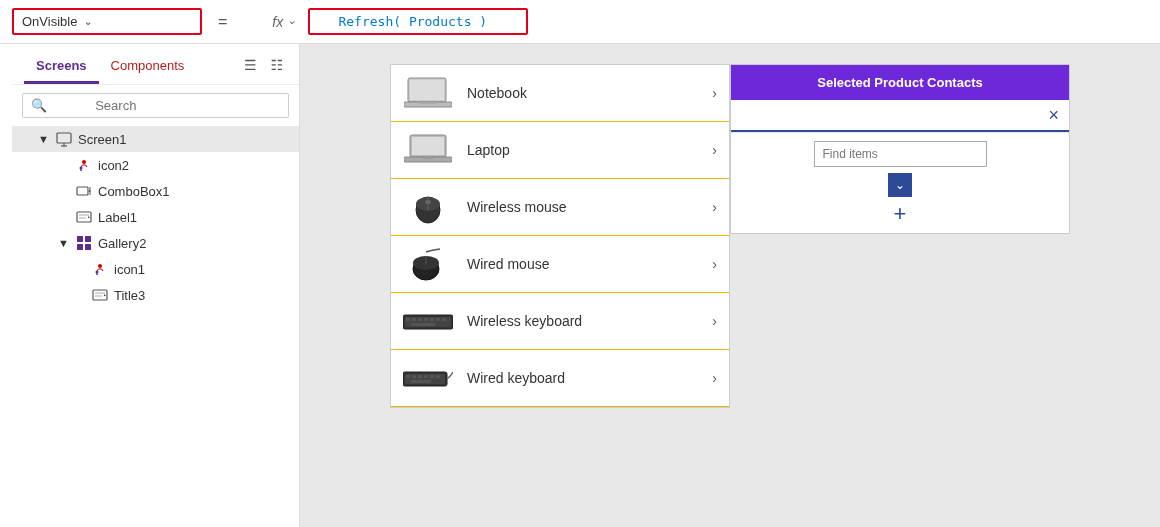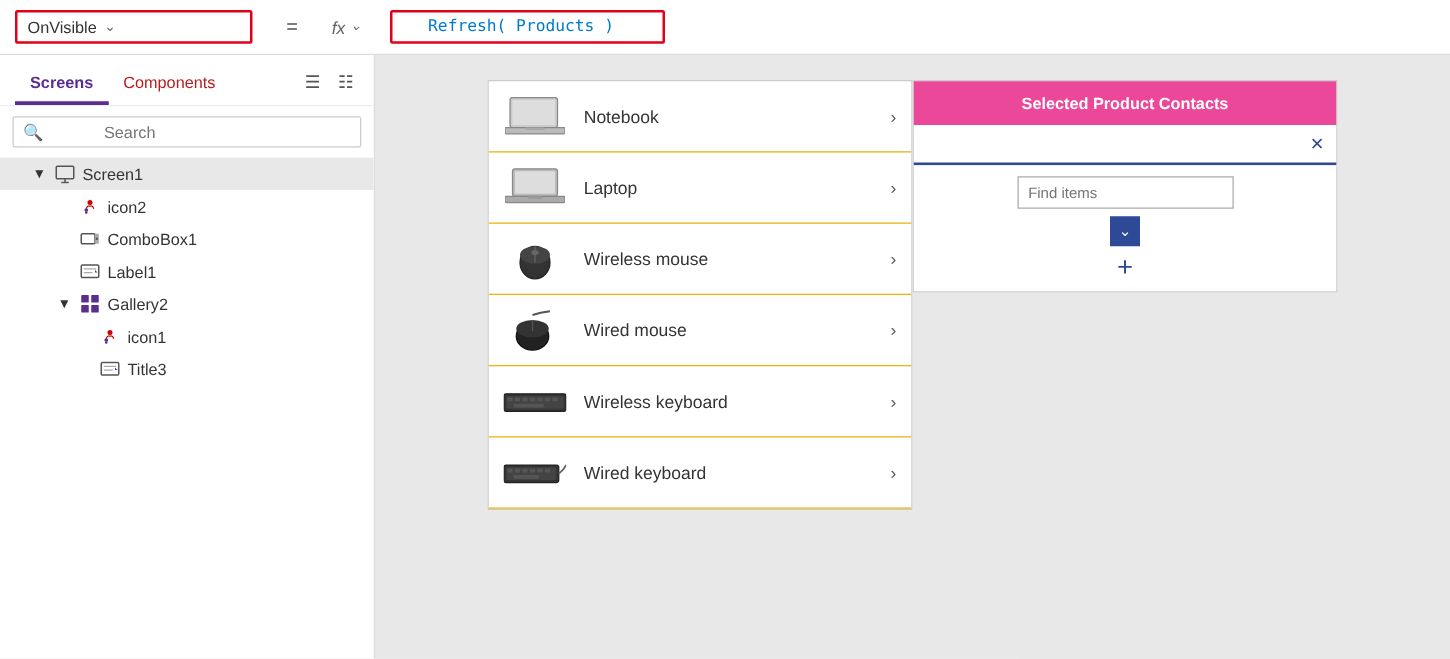--- a/index.html
+++ b/index.html
@@ -13,7 +13,7 @@
       background: #fff;
       border-bottom: 1px solid #ddd;
       padding: 0 12px;
-      gap: 23px;
+      gap: 12px;
     }
     .toolbar-dropdown {
       display: flex;

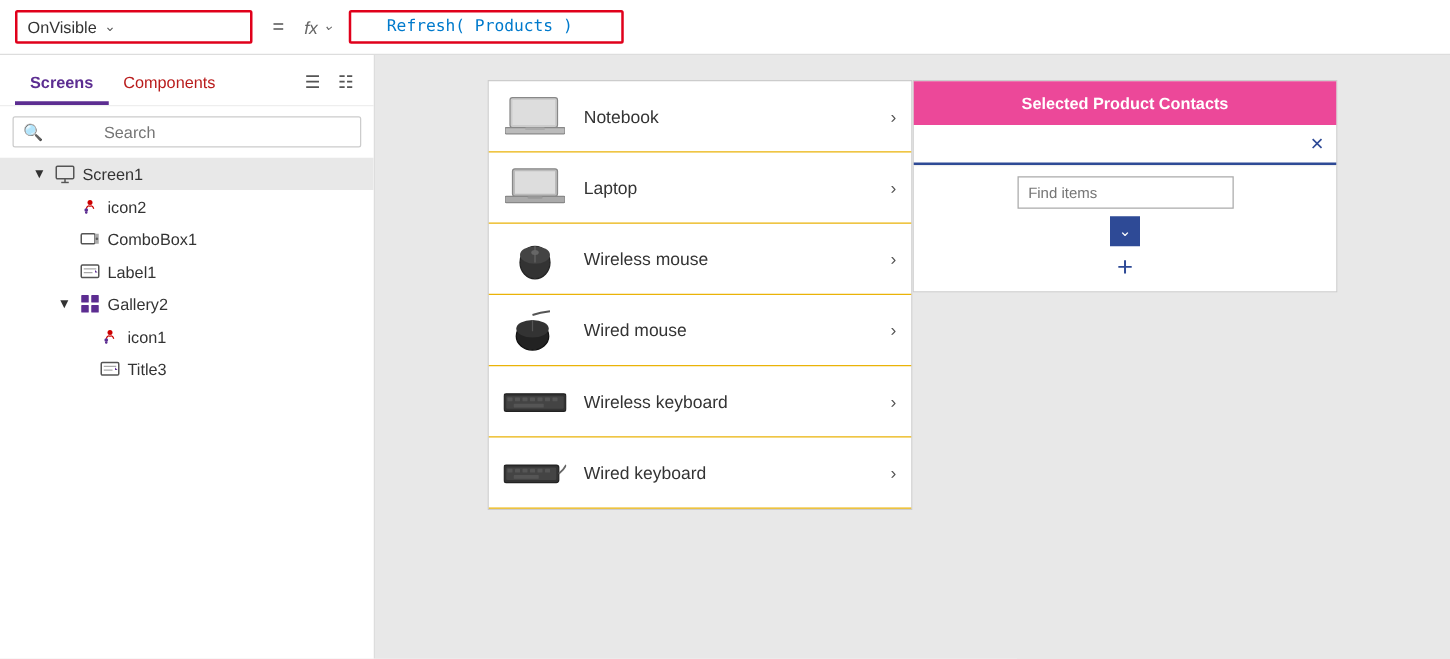--- a/index.html
+++ b/index.html
@@ -34,6 +34,7 @@
       gap: 4px;
       color: #666;
       font-style: italic;
+      margin-left: 29px;
     }
     .toolbar-fx-icon { font-size: 14px; }
     .toolbar-formula {

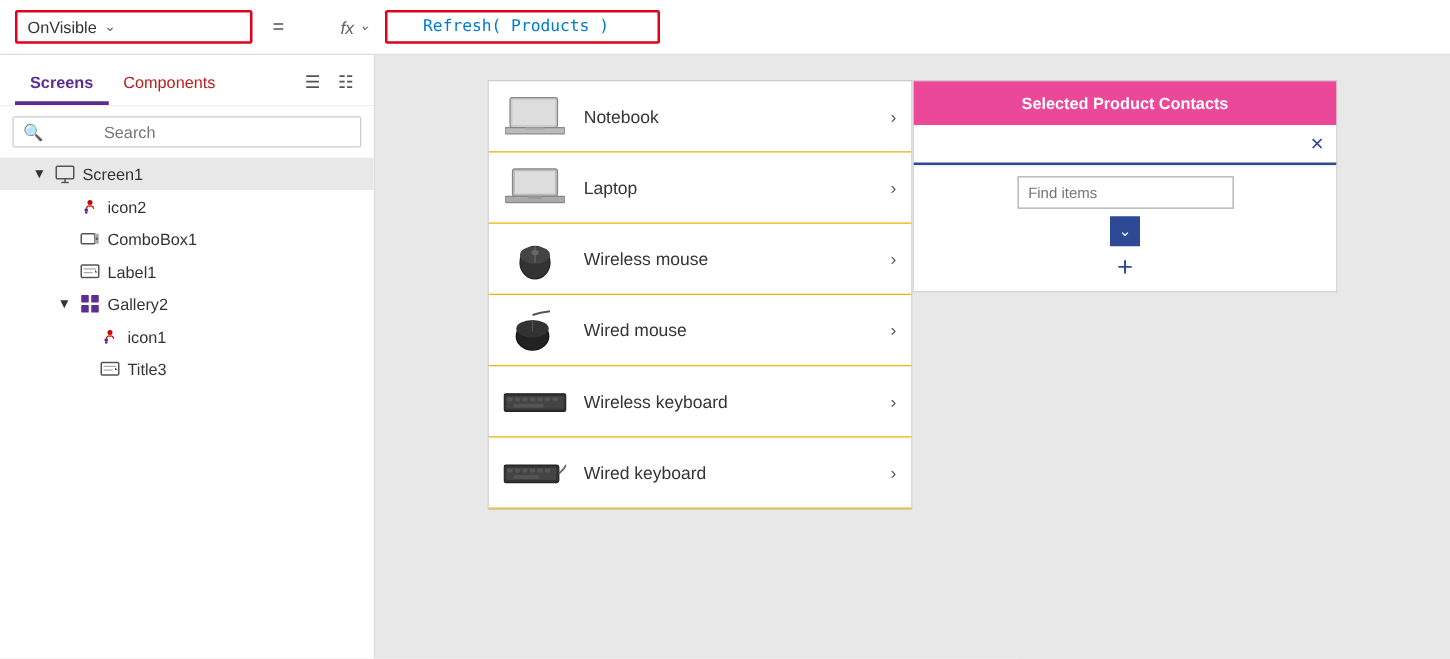--- a/index.html
+++ b/index.html
@@ -64,6 +64,7 @@
       display: flex;
       flex-direction: column;
       flex-shrink: 0;
+      padding-left: 12px;
     }
     .sidebar-tabs {
       display: flex;

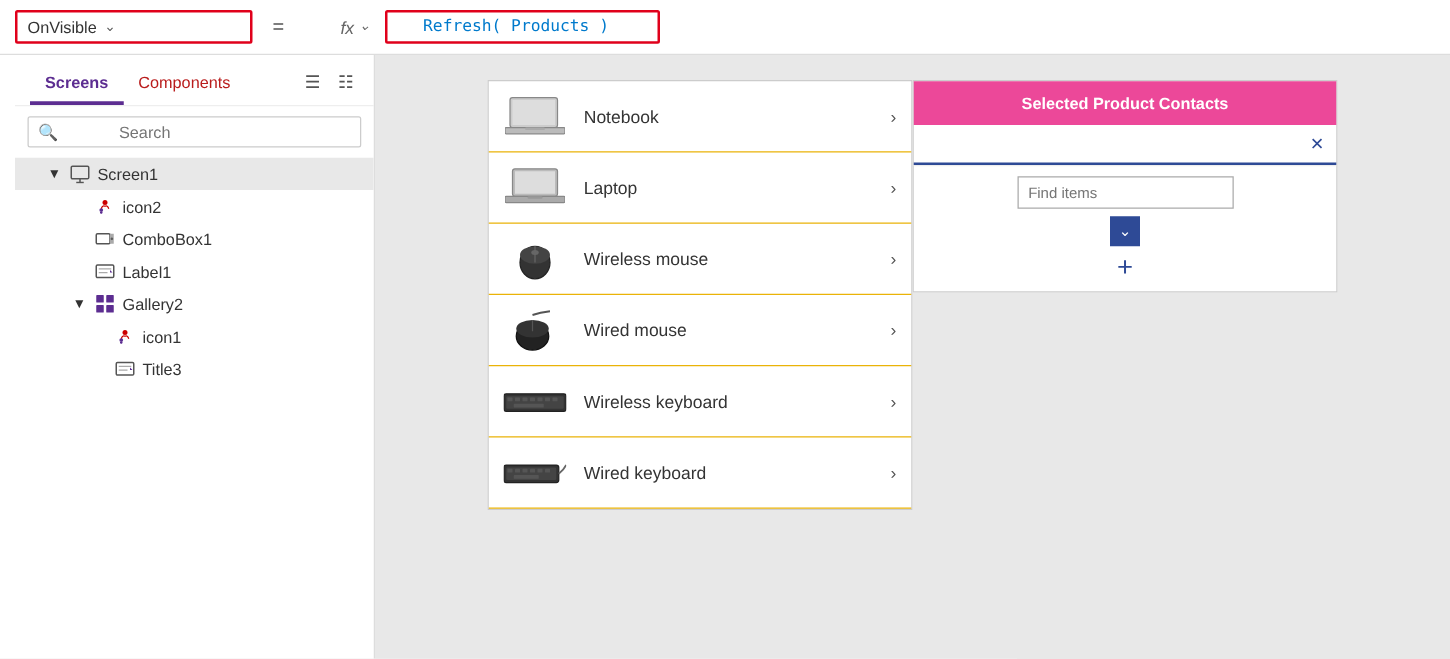--- a/index.html
+++ b/index.html
@@ -188,7 +188,7 @@
       flex-direction: column;
     }
     .contacts-header {
-      background: #ec4899;
+      background: #6d28d9;
       color: #fff;
       font-size: 13px;
       font-weight: 600;

